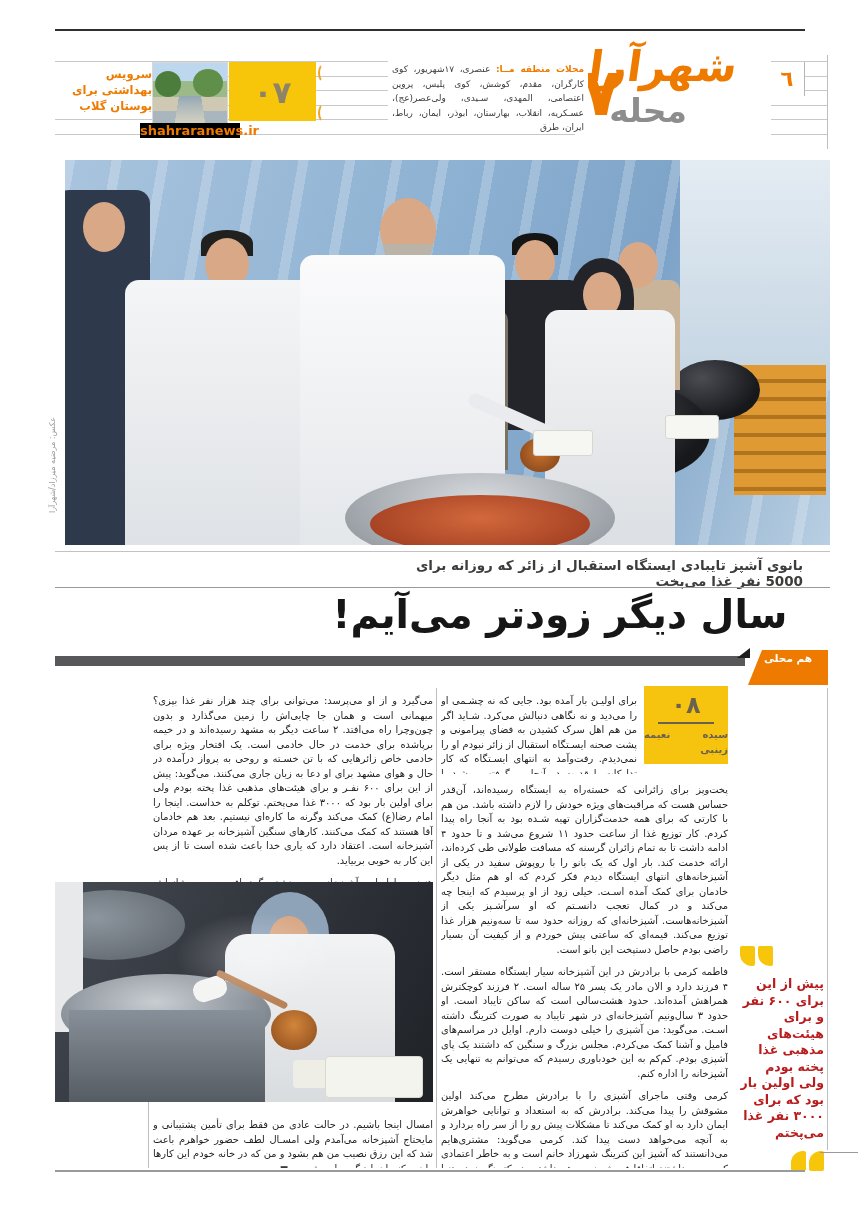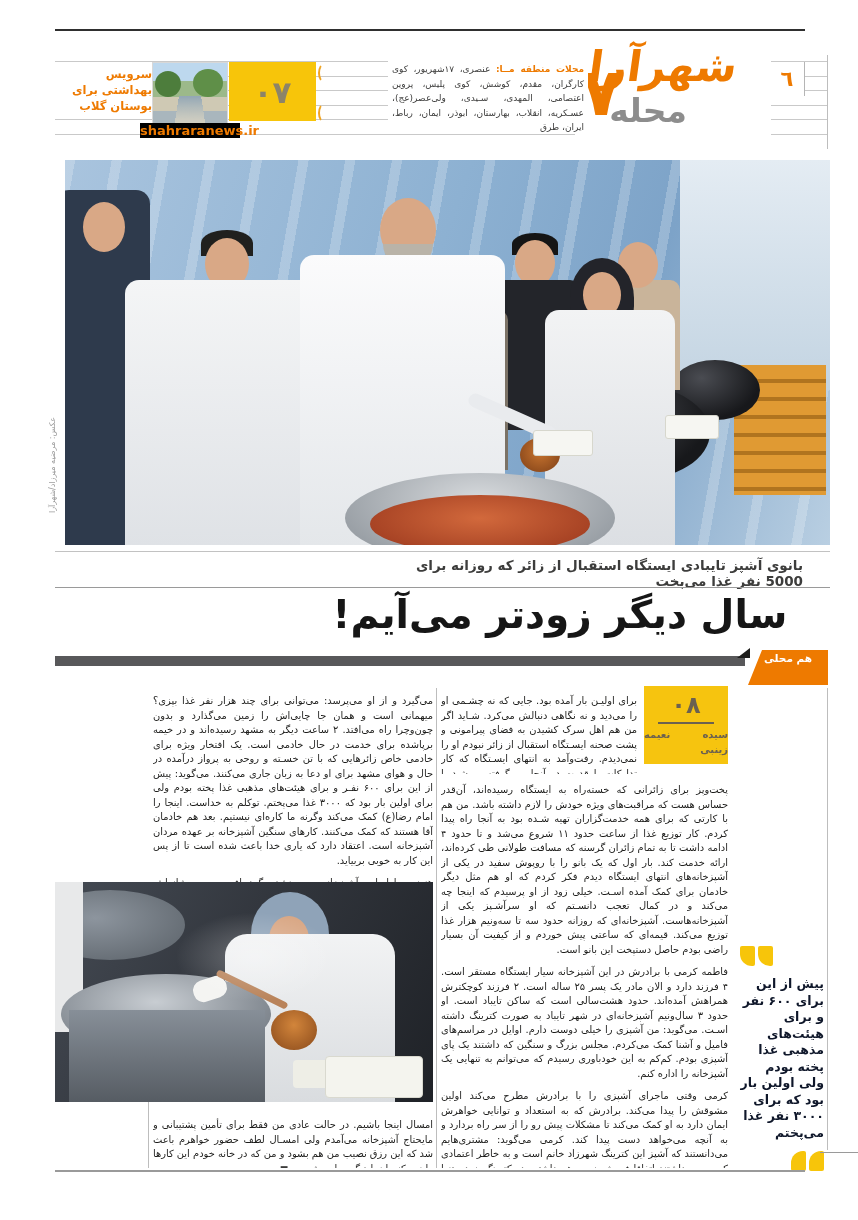--- a/index.html
+++ b/index.html
@@ -131,7 +131,7 @@
   .qm-open i{border-radius:2px 2px 2px 12px;}
   .qm-close{justify-content:flex-start;margin-top:10px;}
   .qm-close i{border-radius:12px 2px 2px 2px;}
-  .pq-text{color:#0f172a;font-size:12.5px;line-height:16.5px;font-weight:bold;text-align:right;}
+  .pq-text{color:#b91c1c;font-size:12.5px;line-height:16.5px;font-weight:bold;text-align:right;}
   
   .footer-rule{left:55px;top:1170px;width:750px;height:2px;background:#9a9a9a;}
   .footer-rule-rt{left:820px;top:1152px;width:38px;height:1px;background:#9a9a9a;}

